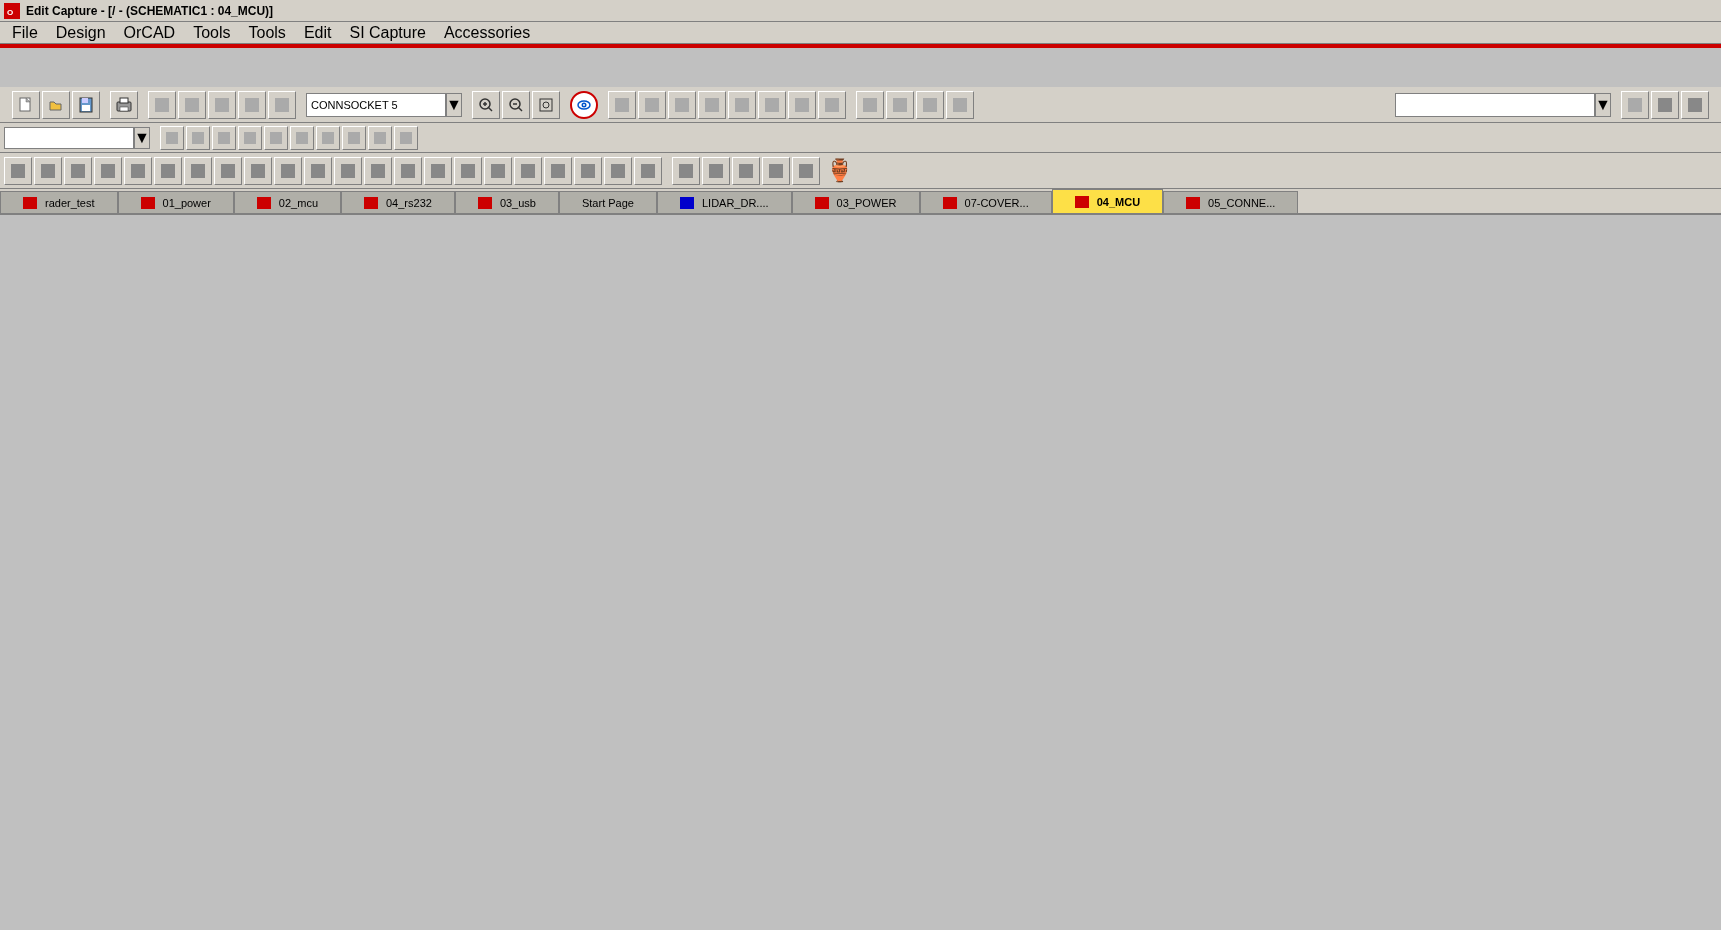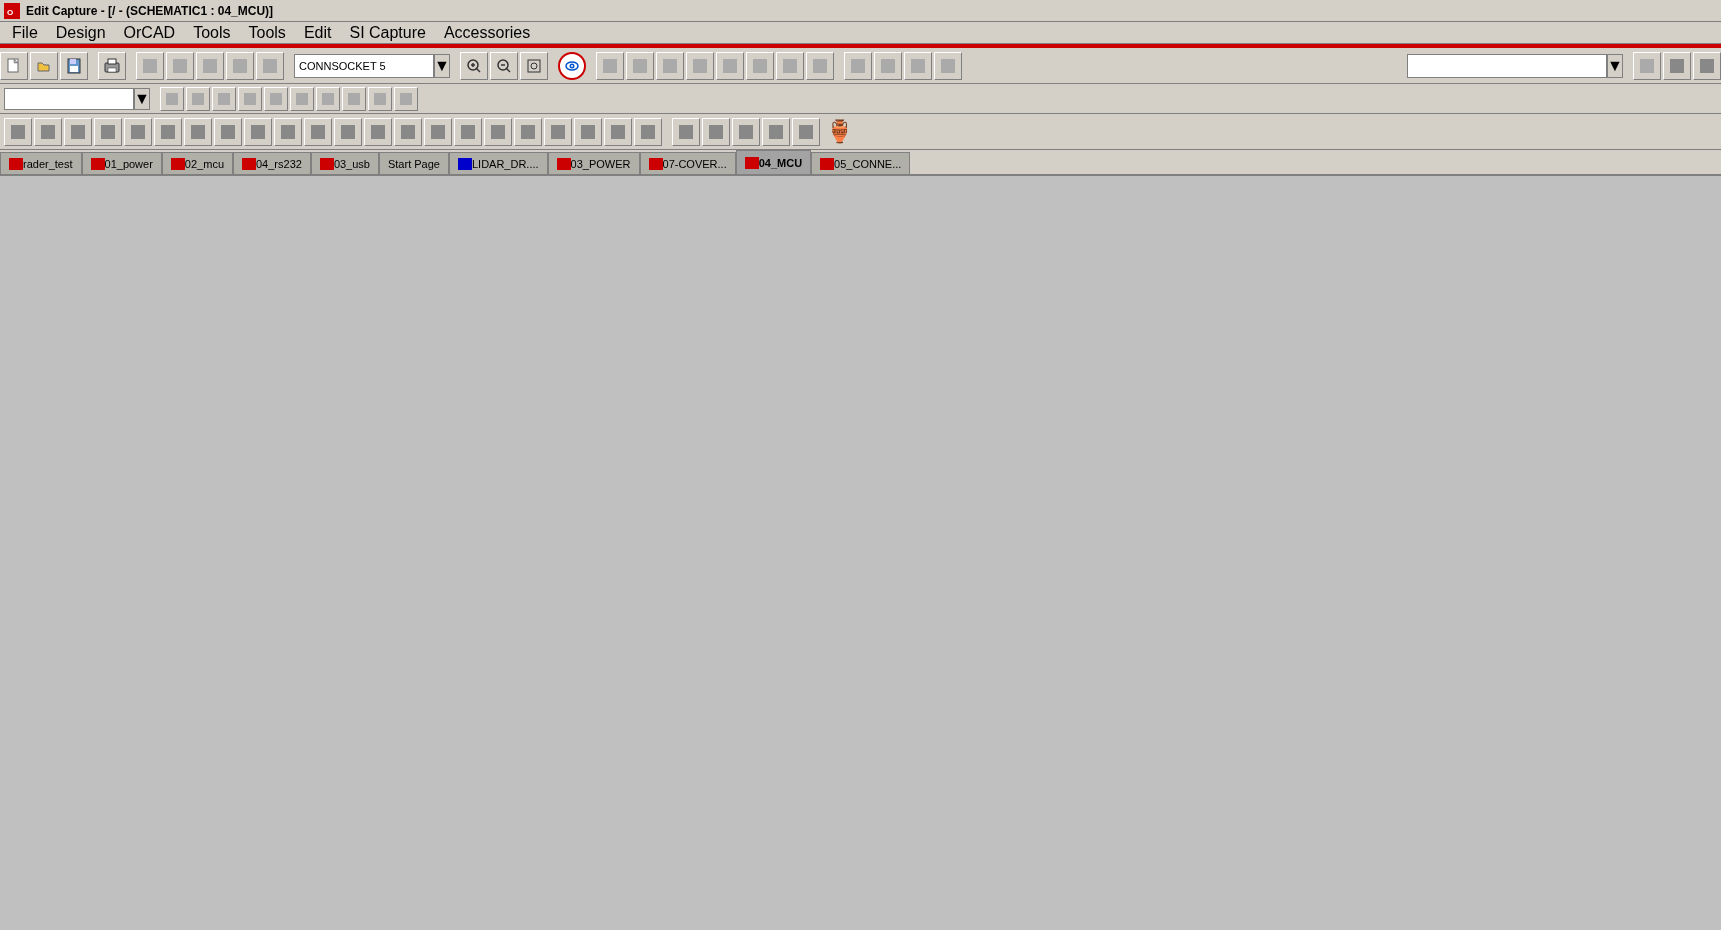--- a/index.html
+++ b/index.html
@@ -42,9 +42,10 @@
       height: 36px;
       display: flex;
       align-items: center;
-      padding: 2px 0;
+      padding: 2px 12px;
       gap: 2px;
       border-bottom: 1px solid #808080;
+      margin-top: 39px;
     }
     .tb-btn {
       width: 28px; height: 28px;

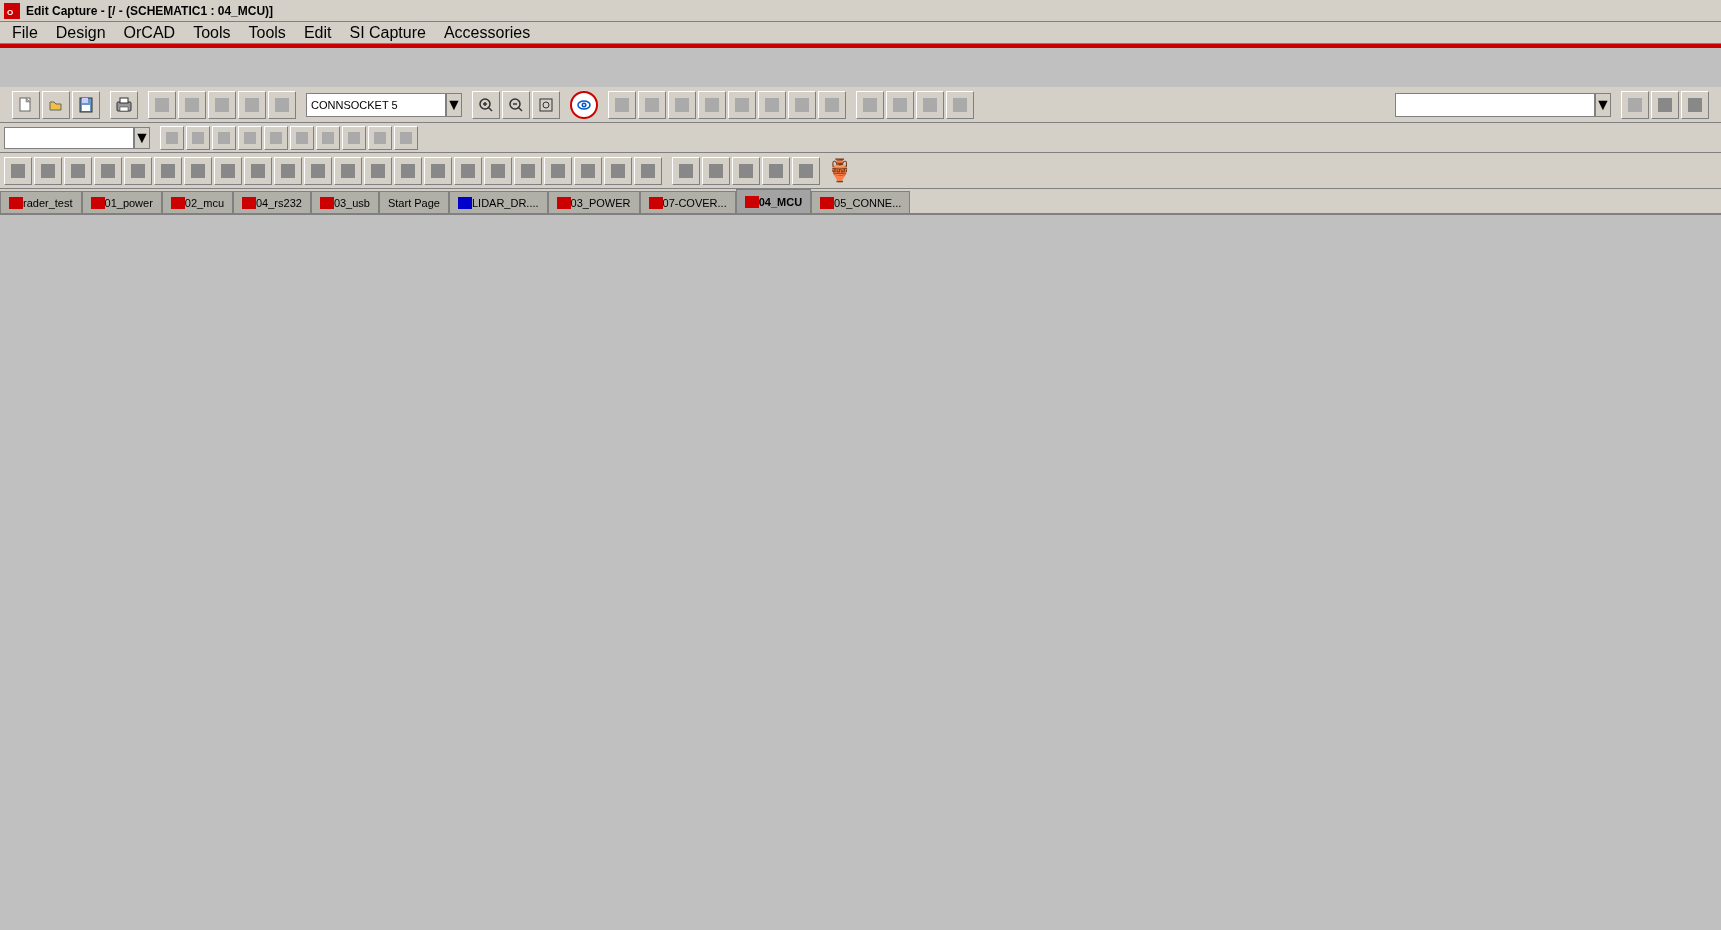--- a/index.html
+++ b/index.html
@@ -120,7 +120,7 @@
     }
     .tab {
       height: 22px;
-      padding: 0 8px;
+      padding: 0 22px;
       background: #b0afa8;
       border: 1px solid #808080;
       border-bottom: none;
@@ -128,7 +128,7 @@
       font-size: 11px;
       cursor: pointer;
       white-space: nowrap;
-      gap: 0;
+      gap: 8px;
     }
     .tab.active {
       background: #a3a3a3;

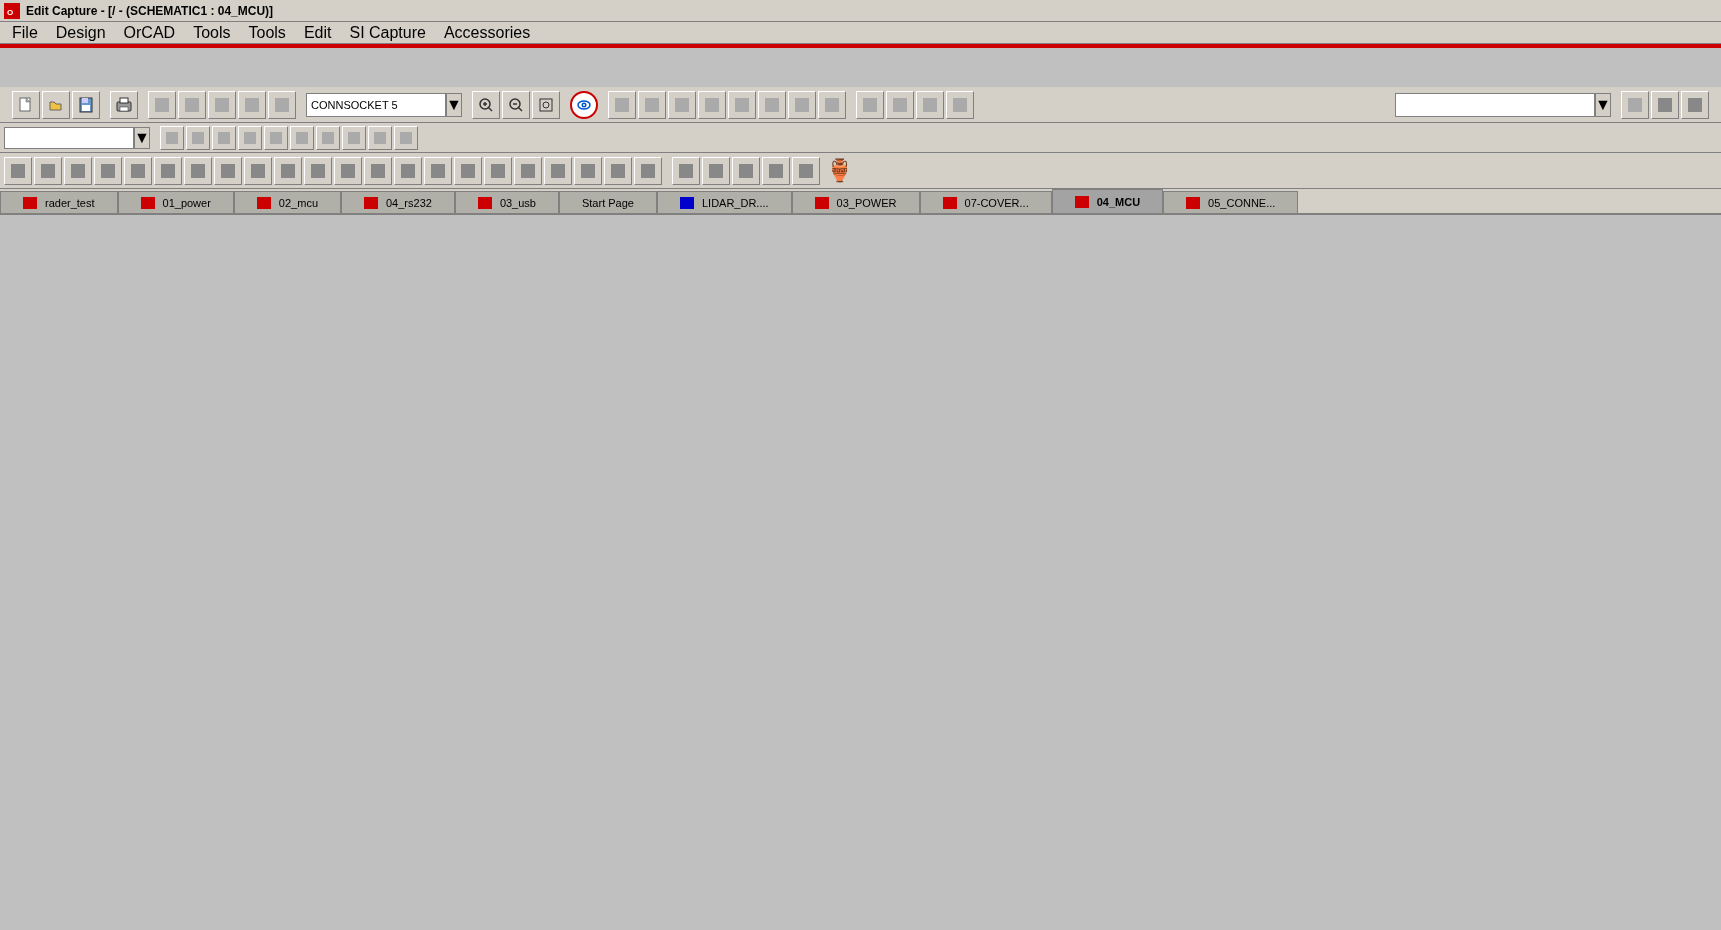--- a/index.html
+++ b/index.html
@@ -131,7 +131,7 @@
       gap: 8px;
     }
     .tab.active {
-      background: #a3a3a3;
+      background: #fde047;
       font-weight: bold;
       height: 24px;
     }

